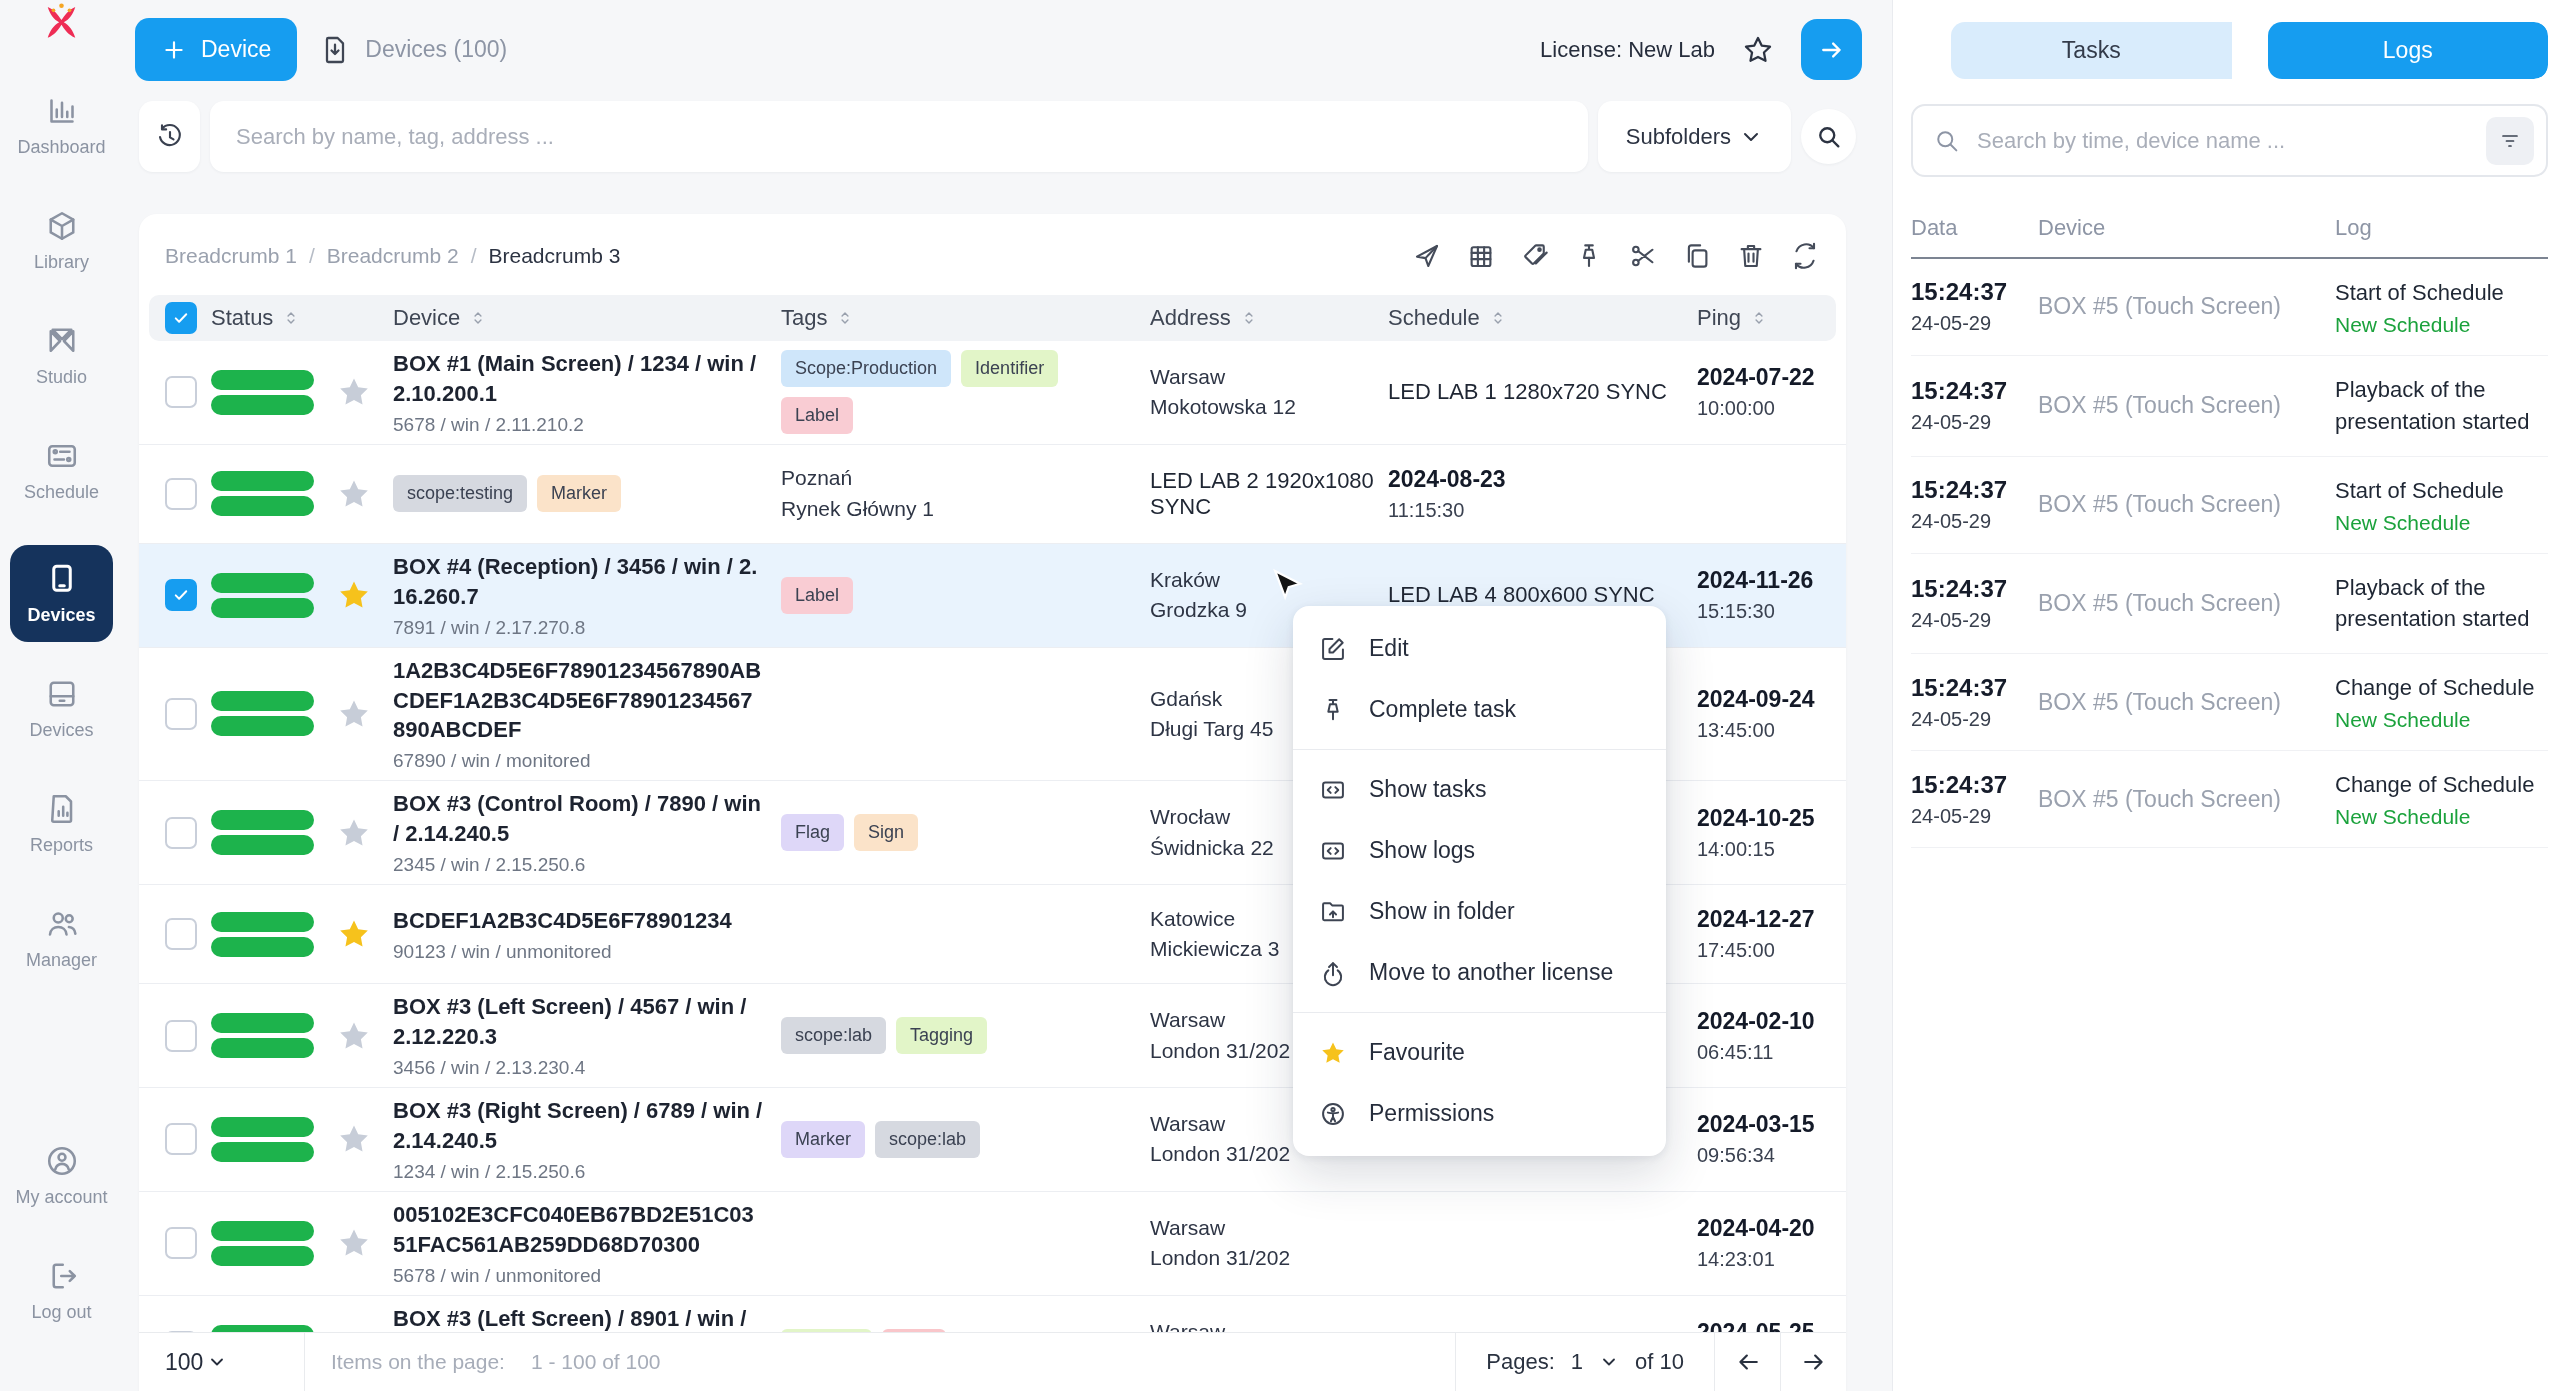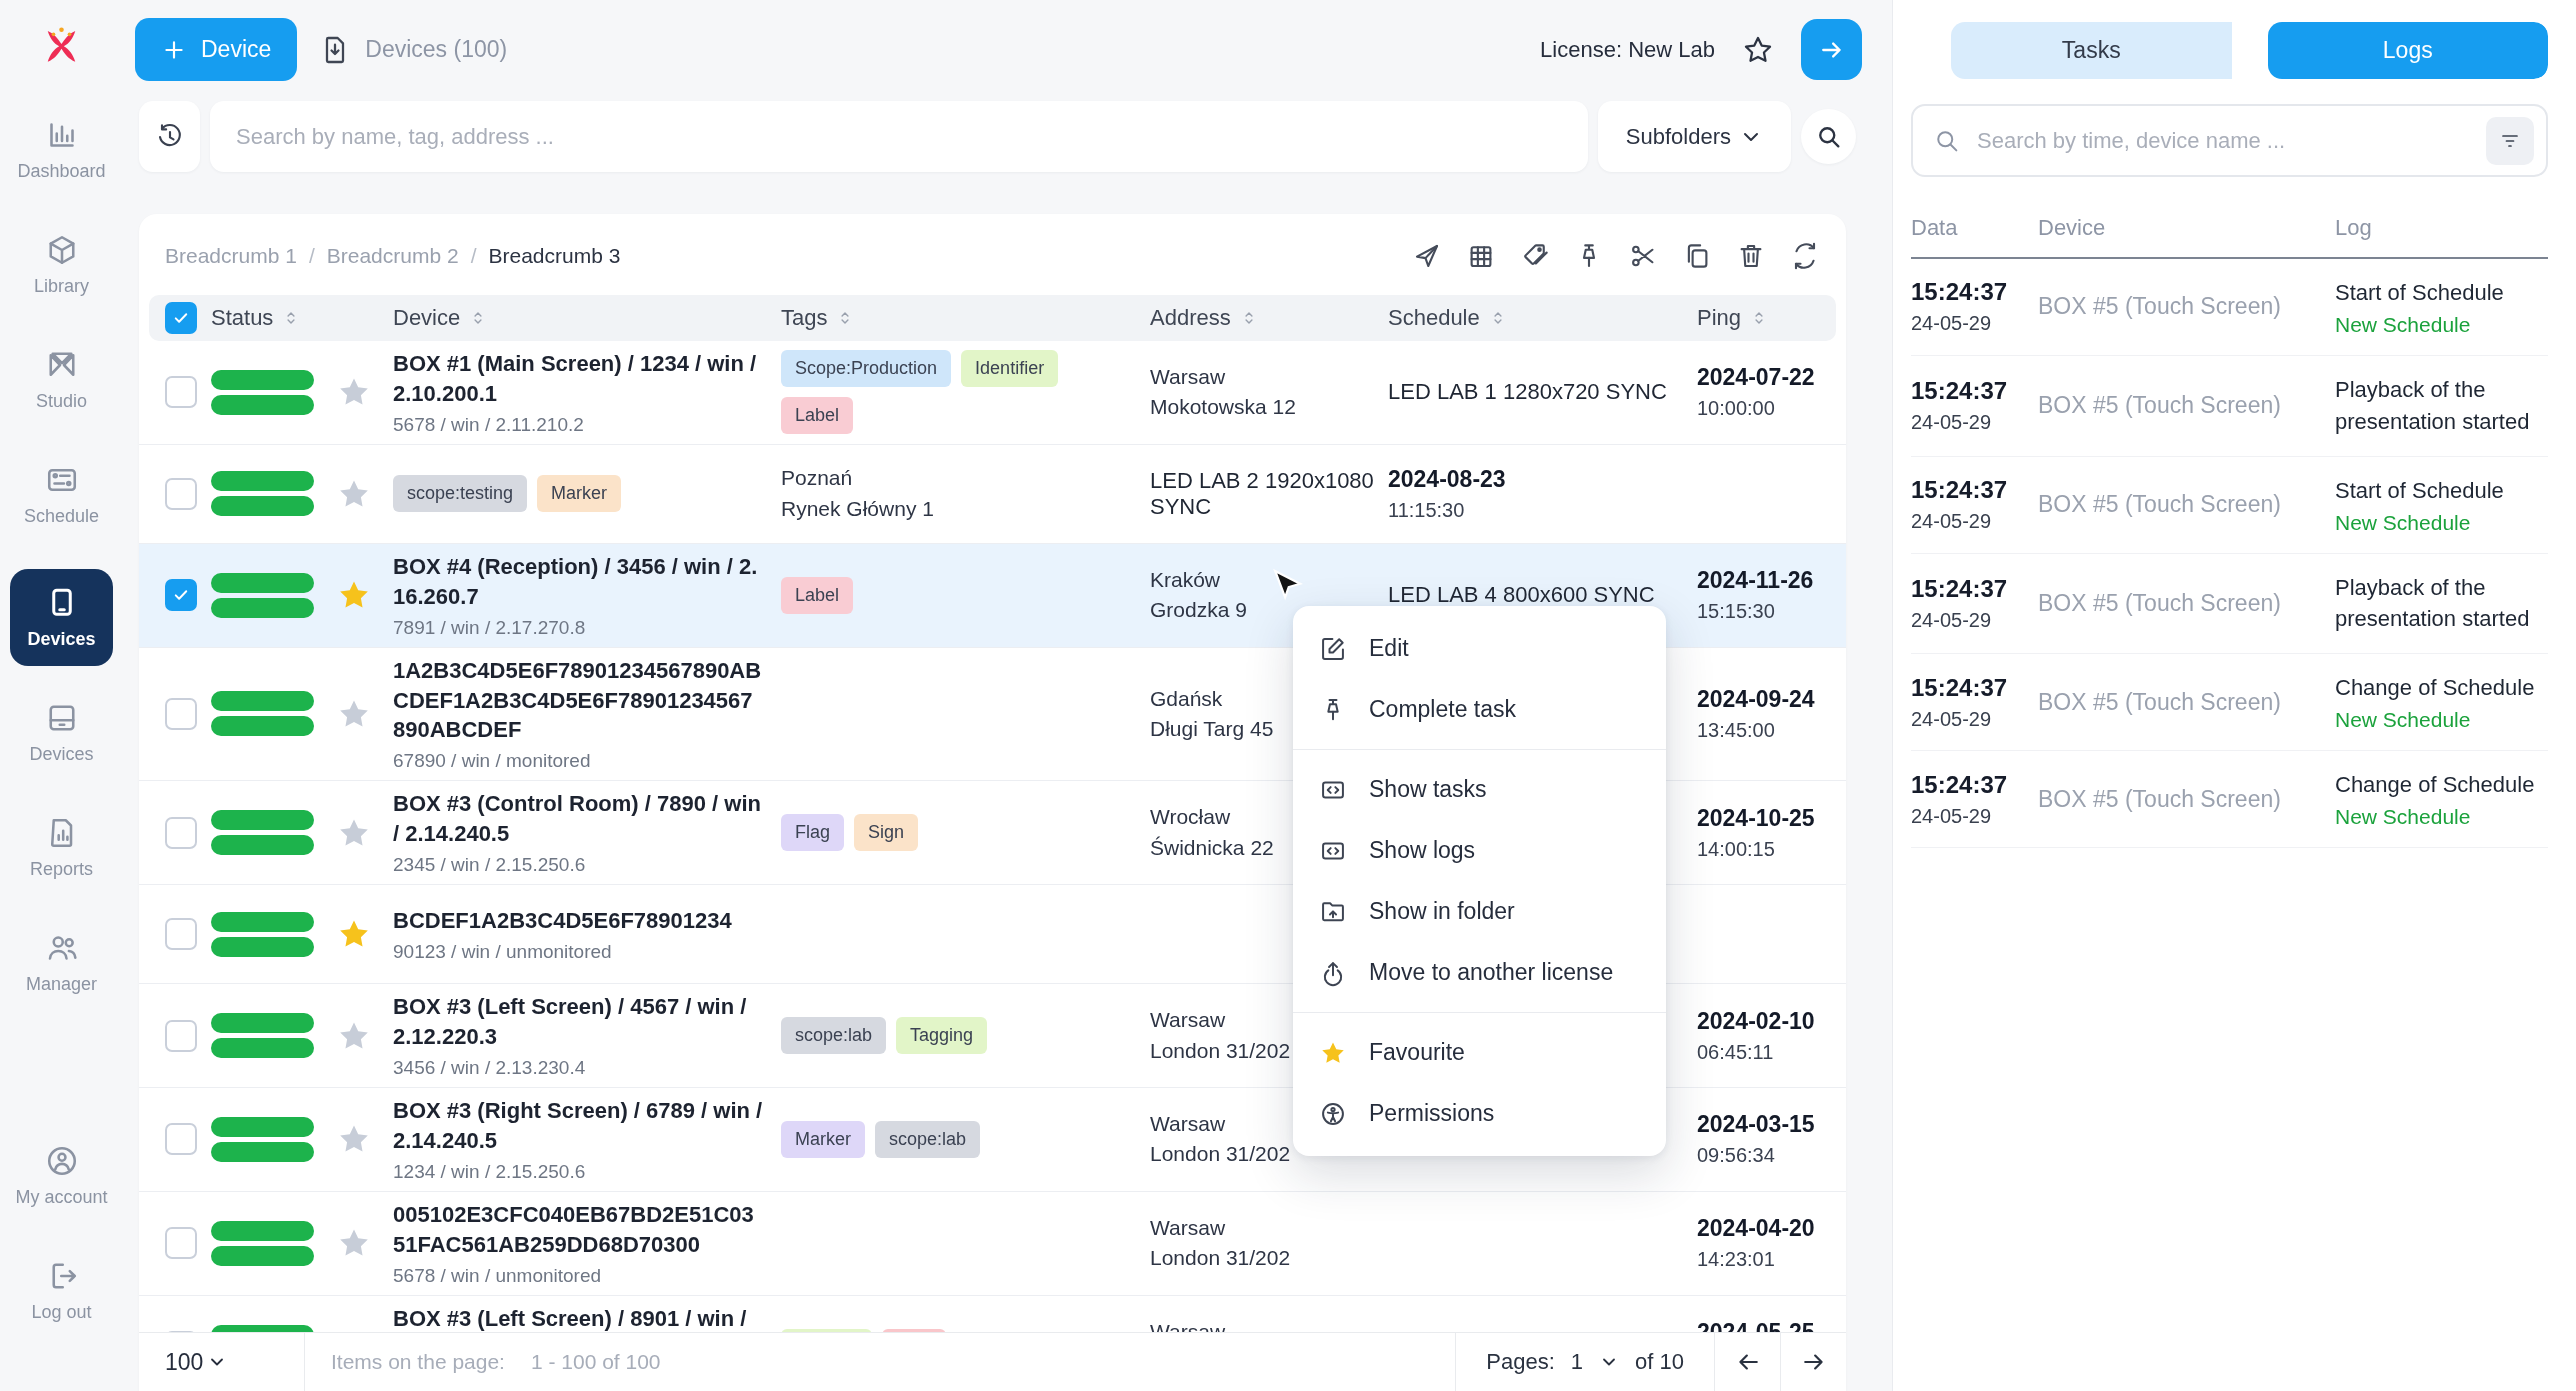--- a/index.html
+++ b/index.html
@@ -8,7 +8,7 @@
   .ic{stroke:currentColor;fill:none;stroke-width:1.7;stroke-linecap:round;stroke-linejoin:round;display:block;}
 
   
-  .sidebar{width:123px;flex:0 0 123px;display:flex;flex-direction:column;align-items:center;padding-top:24px;}
+  .sidebar{width:123px;flex:0 0 123px;display:flex;flex-direction:column;align-items:center;}
   .logo{width:55px;height:55px;margin-bottom:30px;}
   .side-nav{display:flex;flex-direction:column;align-items:center;width:100%;}
   .side-item{display:flex;flex-direction:column;align-items:center;gap:8px;color:#8b93a2;margin-bottom:34px;cursor:pointer;width:103px;padding:8px 0;border-radius:18px;}

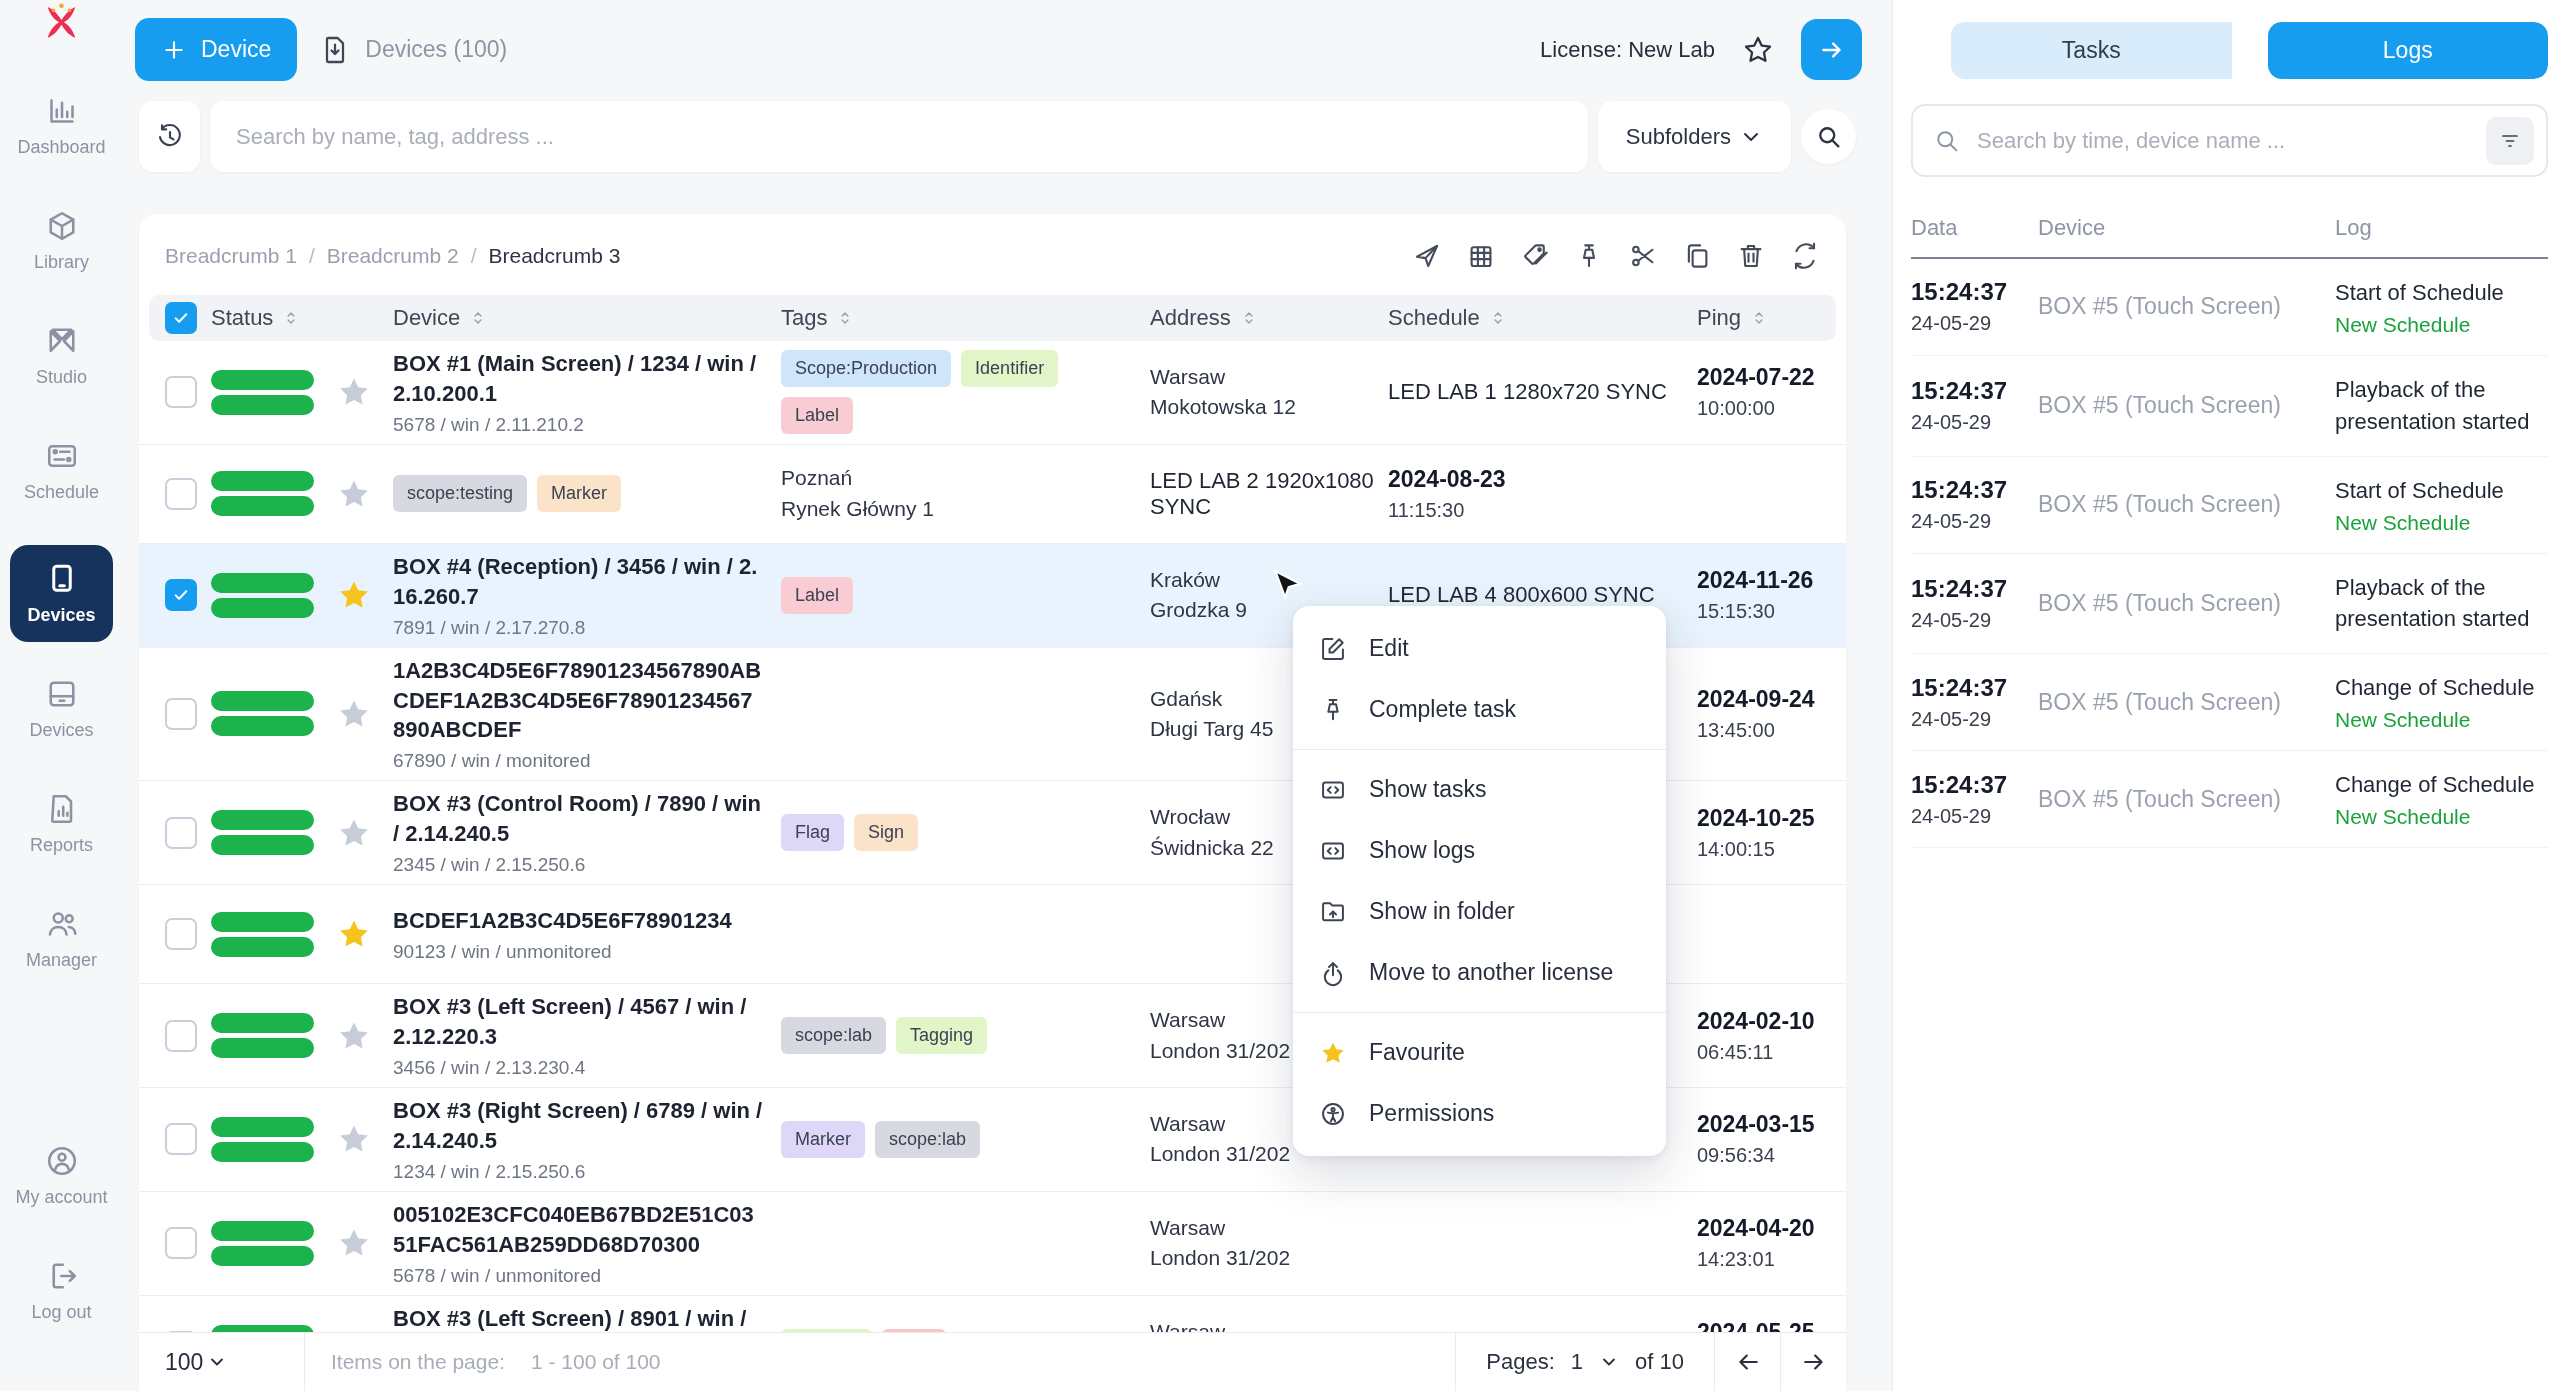--- a/index.html
+++ b/index.html
@@ -667,6 +667,10 @@
               <div class="devsub">90123 / win / unmonitored</div>
             </div>
             <div class="c-tags"></div>
+            <div>
+              <div class="addr">Katowice</div>
+              <div class="addr">Mickiewicza 3</div>
+            </div>
             <div class="sched"></div>
             <div>
               <div class="pdate">2024-12-27</div>

